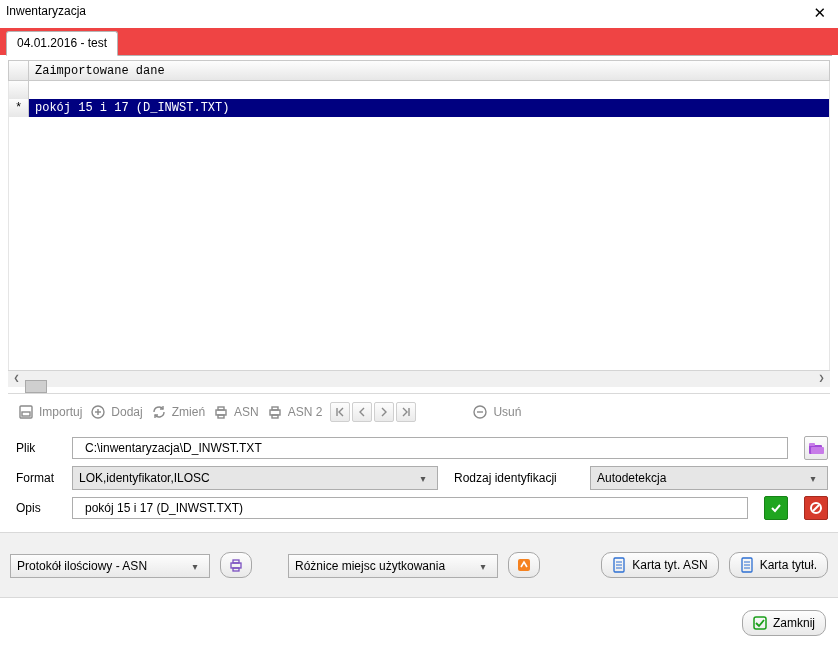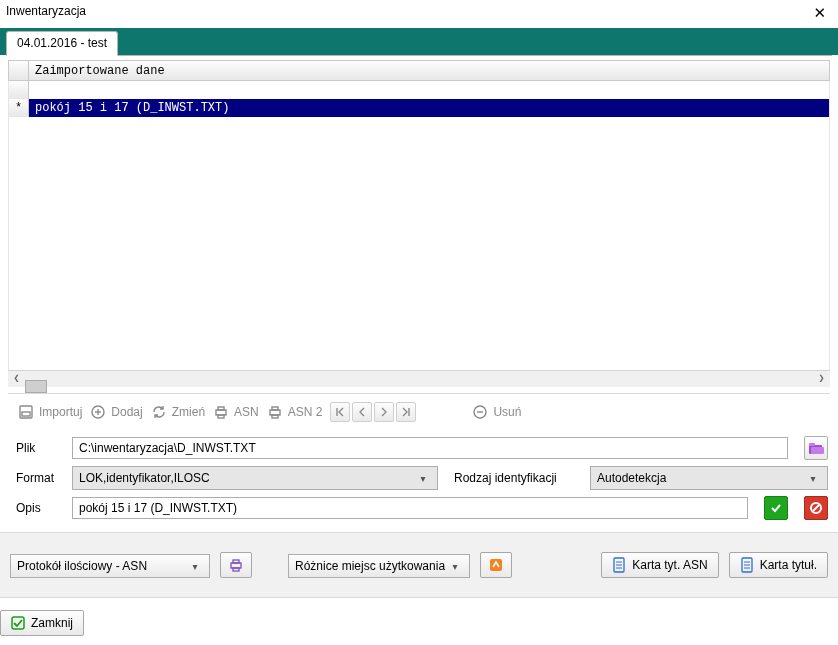--- a/index.html
+++ b/index.html
@@ -32,7 +32,7 @@
     display: flex;
     align-items: flex-end;
     padding: 2px 6px 0 6px;
-    background: #0f766e;
+    background: #ef4444;
   }
   .tab {
     border: 1px solid #b5b5b5;

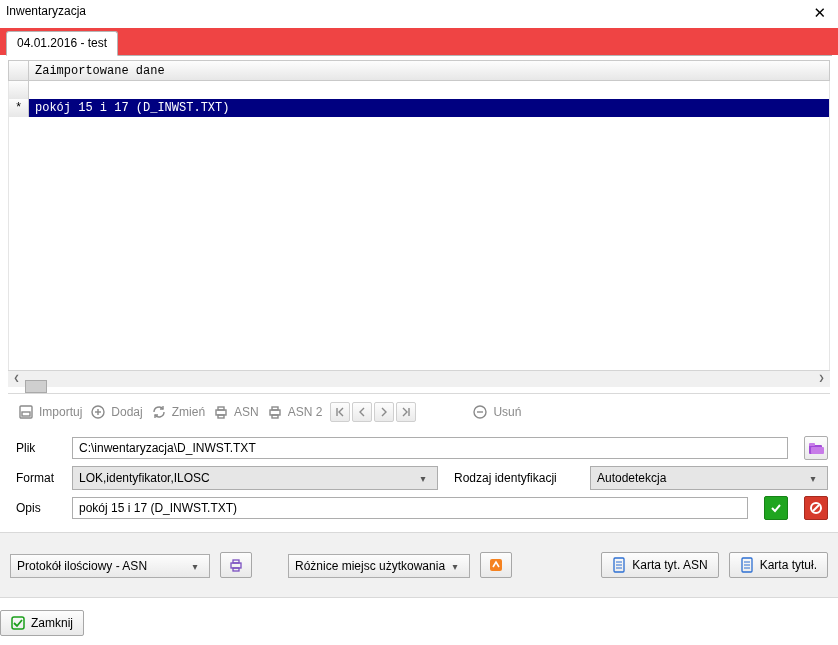--- a/index.html
+++ b/index.html
@@ -193,7 +193,7 @@
     height: 22px;
     border: 1px solid #adadad;
     background: #fff;
-    padding: 0 6px;
+    padding: 0 12px;
     font-size: 12px;
     font-family: inherit;
   }

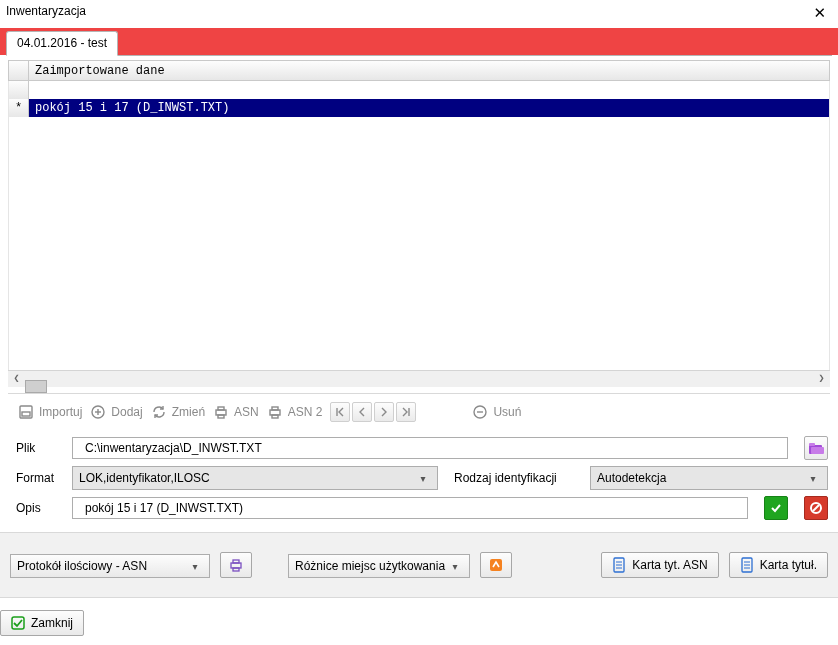--- a/index.html
+++ b/index.html
@@ -434,7 +434,7 @@
       </svg>
   </span>
   <div style="width:16px"></div>
-  <div class="combo" style="width:182px;background:linear-gradient(#fdfdfd,#e9e9e9)">
+  <div class="combo" style="width:210px;background:linear-gradient(#fdfdfd,#e9e9e9)">
     <span class="ctext">Różnice miejsc użytkowania</span>
     <span class="caret">▾</span>
   </div>

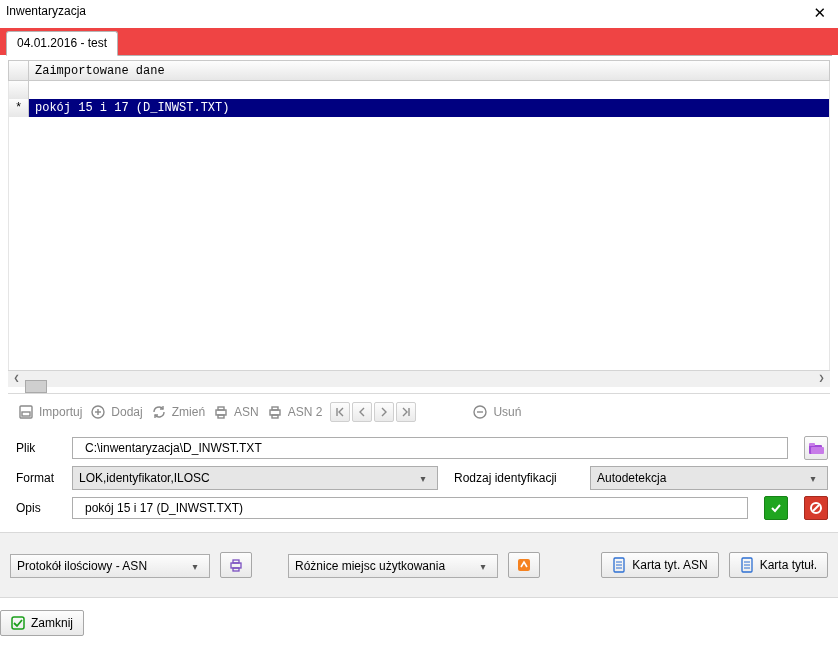--- a/index.html
+++ b/index.html
@@ -244,7 +244,7 @@
     align-items: center;
     gap: 6px;
     font-size: 12px;
-    border-radius: 2px;
+    border-radius: 10px;
   }
   .btn svg, .iconbtn svg { display:block; }
   .btn.icononly { width: 32px; padding: 0; justify-content: center; }

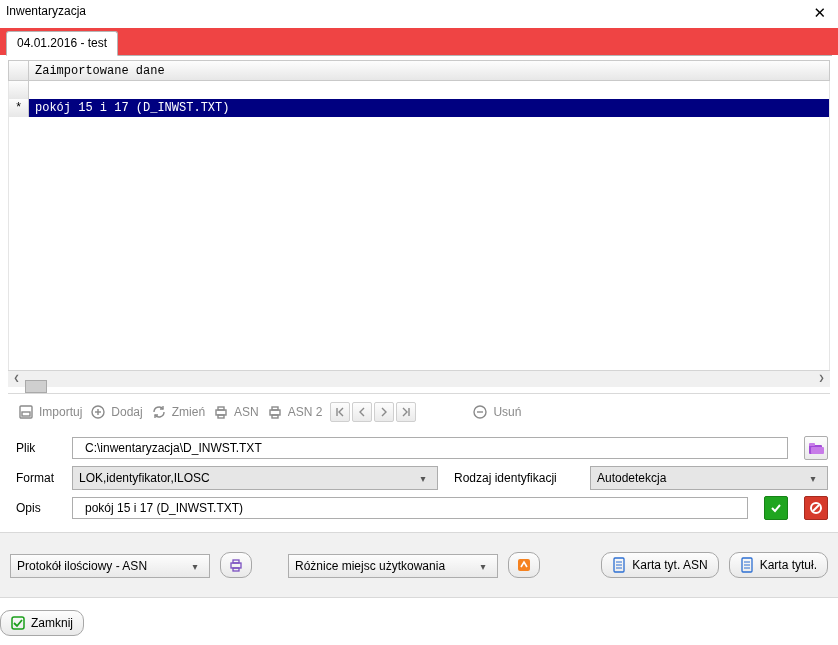--- a/index.html
+++ b/index.html
@@ -254,6 +254,7 @@
     flex: 1;
     display: flex;
     align-items: flex-start;
+    justify-content: flex-end;
     padding: 12px 12px 0 0;
     background: #fff;
   }

